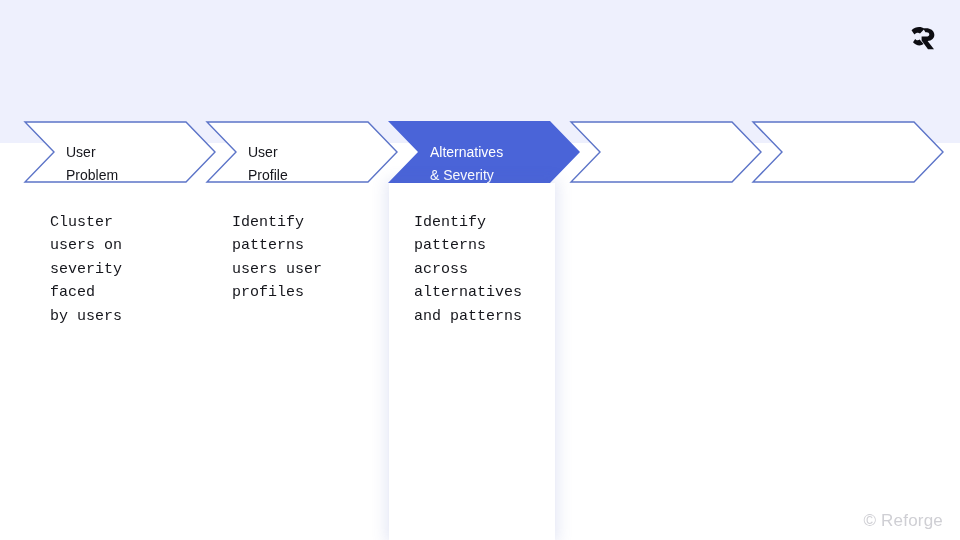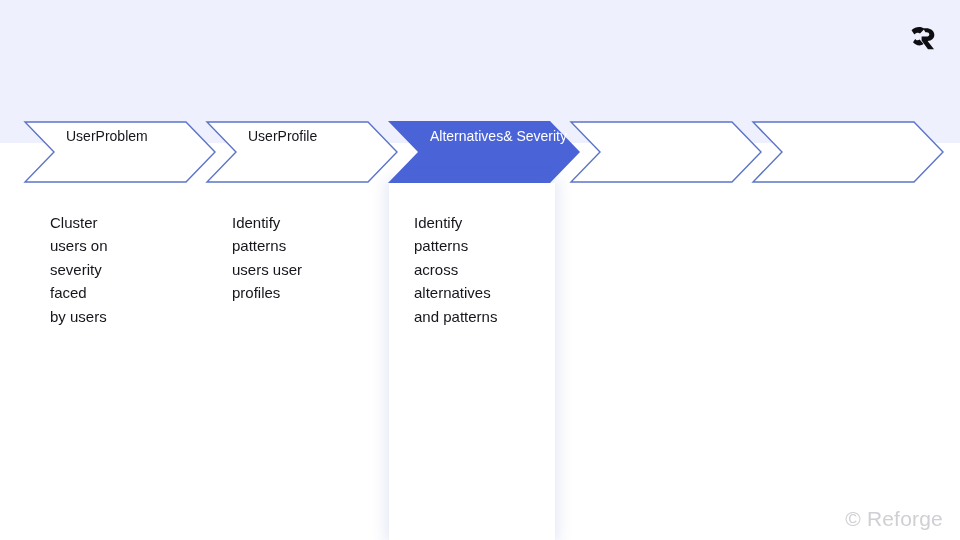--- a/index.html
+++ b/index.html
@@ -36,8 +36,8 @@
   }
   .chev svg{display:block;width:100%;height:100%;overflow:visible;}
   .chev-label{
-    position:absolute;top:4px;height:62px;
-    display:flex;flex-direction:row;justify-content:center;
+    position:absolute;top:12px;height:62px;
+    display:flex;flex-direction:column;justify-content:center;
     font-size:14px;line-height:23px;color:#15161c;
     pointer-events:none;white-space:nowrap;
   }

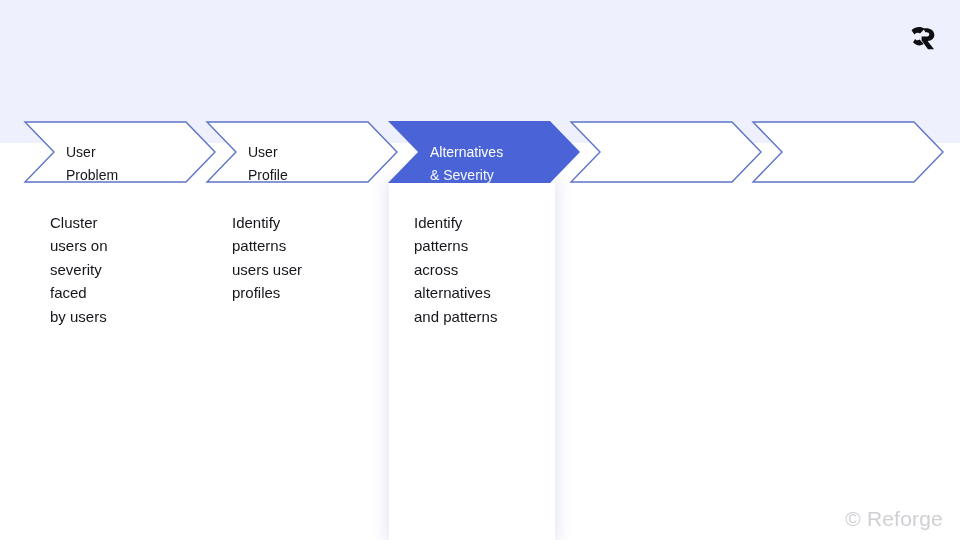--- a/index.html
+++ b/index.html
@@ -53,7 +53,7 @@
     position:absolute;top:211px;
     font-size:15px;line-height:23.4px;color:#15161c;
   }
-  .col div{white-space:nowrap;}
+  .col div{white-space:nowrap;font-family:Liberation Mono, monospace;}
   .col-1{left:50px;}
   .col-2{left:232px;}
   .col-3{left:414px;}

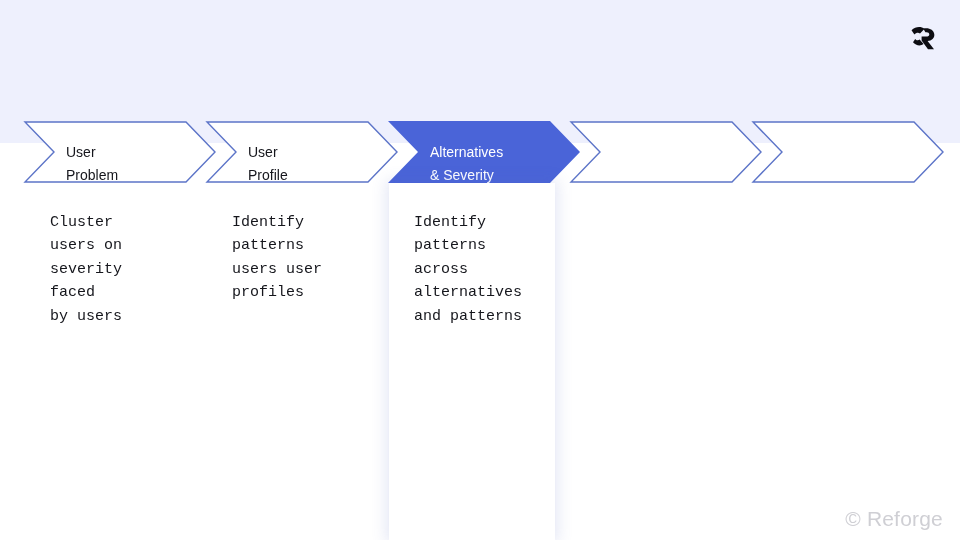--- a/index.html
+++ b/index.html
@@ -60,7 +60,7 @@
 
   .watermark{
     position:absolute;right:17px;bottom:9px;
-    font-size:21px;color:#cfcfd4;letter-spacing:0.2px;
+    font-size:17px;color:#cfcfd4;letter-spacing:0.2px;
   }
 </style>
 </head>

